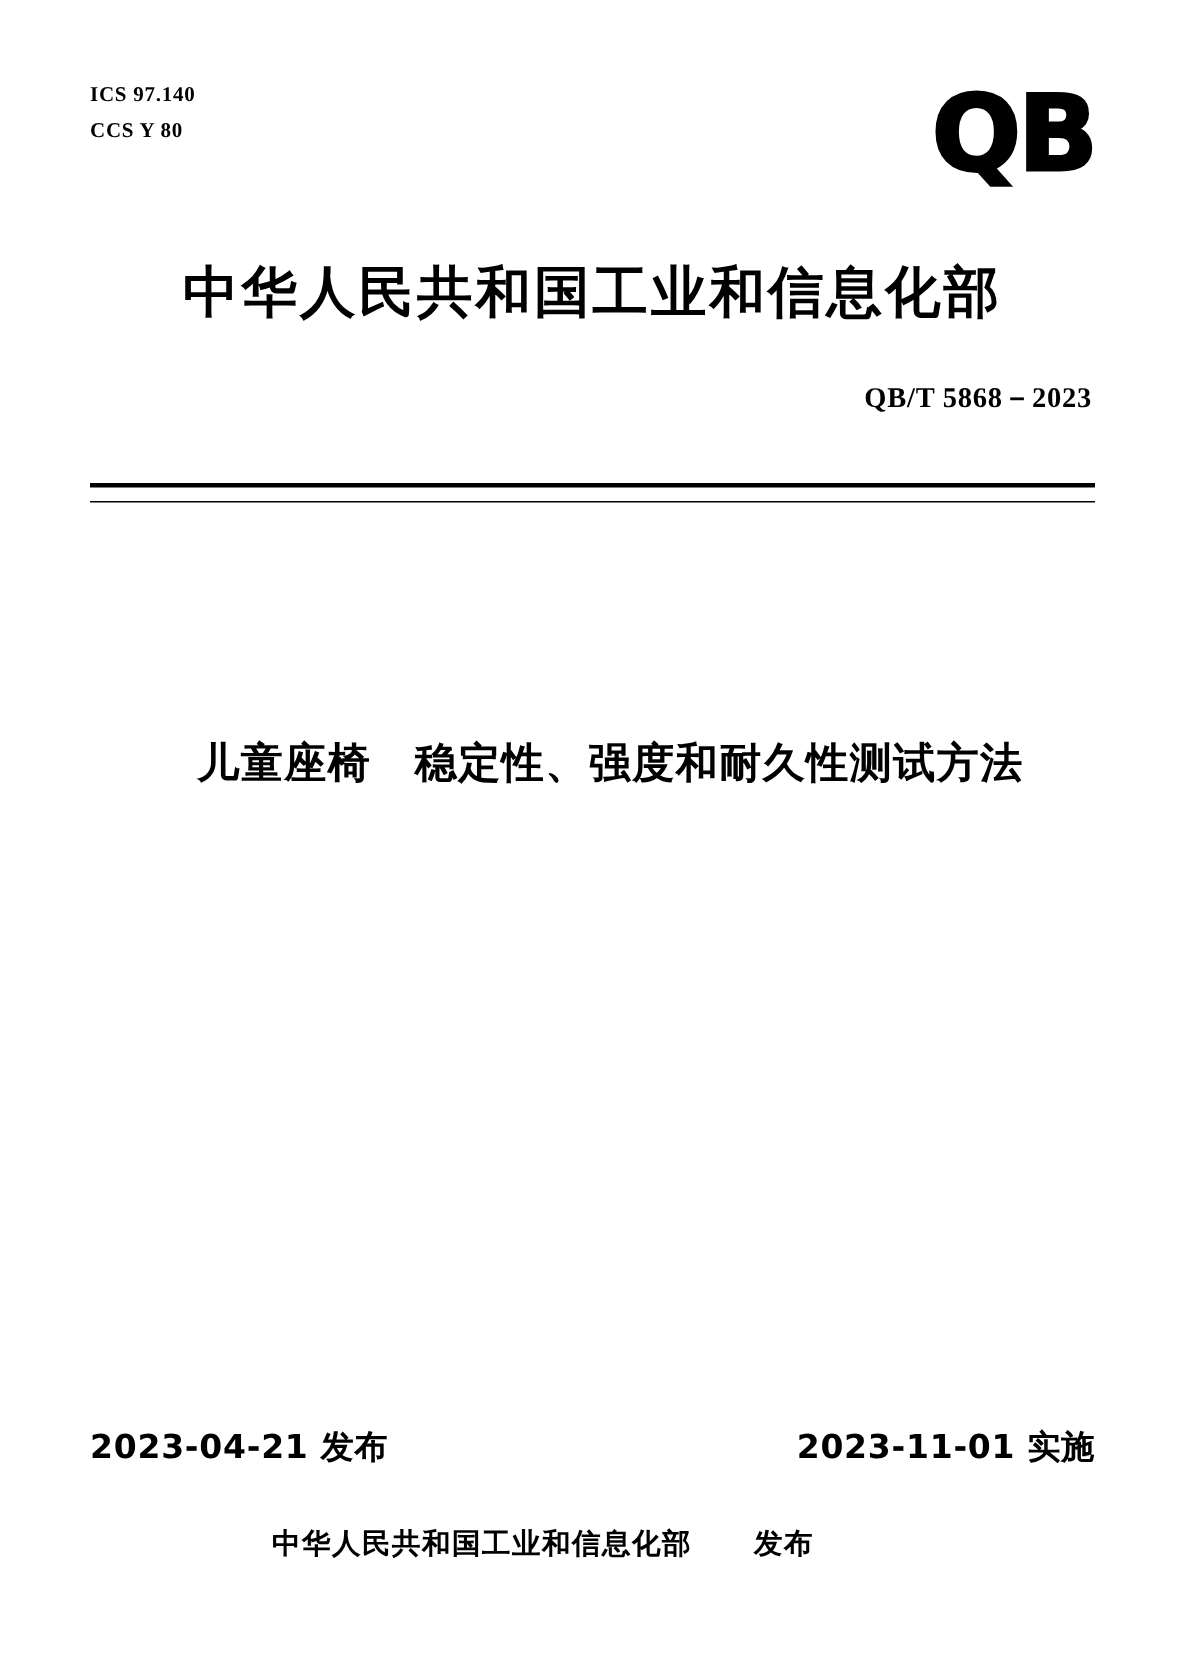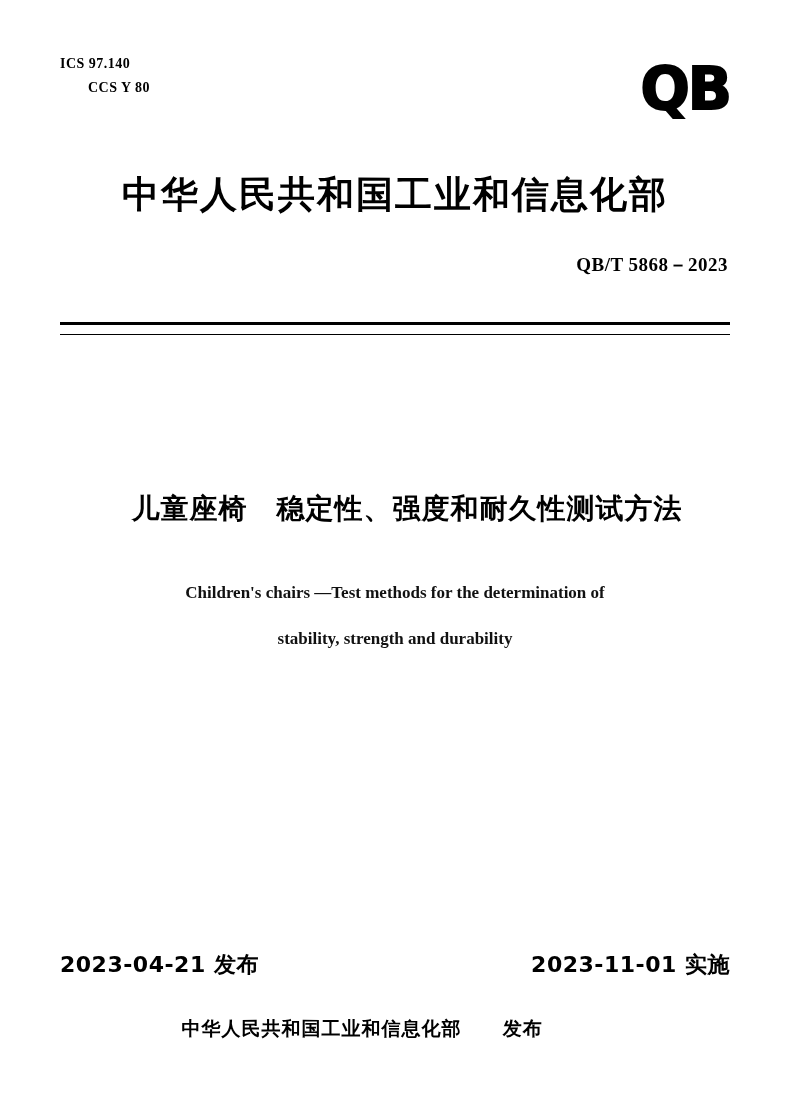--- a/index.html
+++ b/index.html
@@ -39,7 +39,7 @@
     letter-spacing: 0.5px;
     line-height: 20px;
   }
-  .ccs-line { margin-top: 4px; margin-left: 28px; }
+  .ccs-line { margin-top: 4px; }
 
   .qb-logo {
     position: absolute;

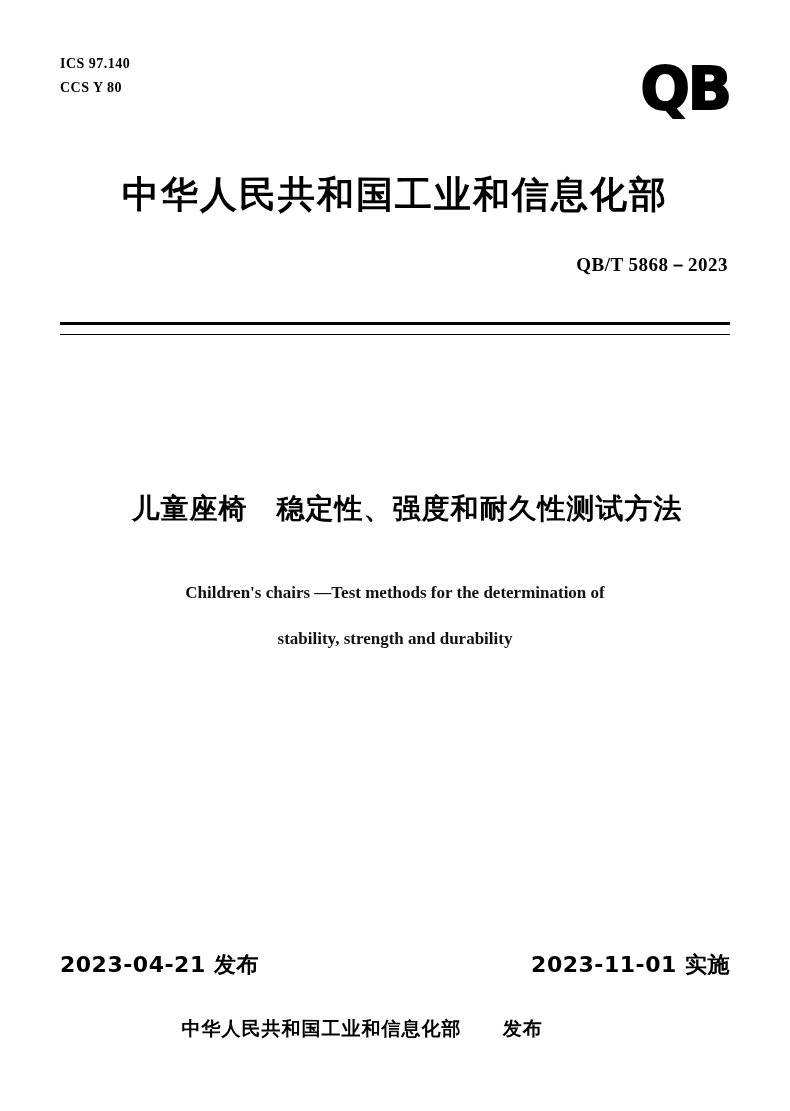--- a/index.html
+++ b/index.html
@@ -47,7 +47,7 @@
     top: -4px;
     font-family: "DejaVu Sans", sans-serif;
     font-weight: bold;
-    font-size: 58px;
+    font-size: 70px;
     line-height: 78px;
     letter-spacing: -2px;
     color: #000;

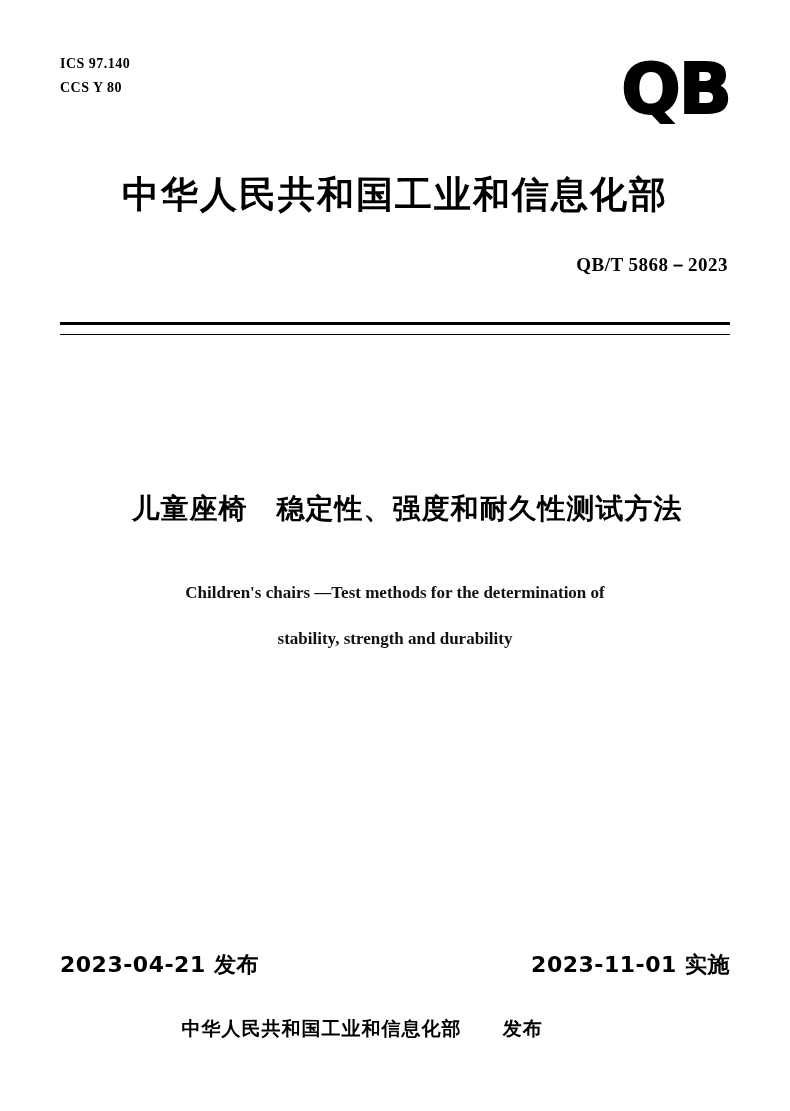--- a/index.html
+++ b/index.html
@@ -173,10 +173,6 @@
 
   <div class="doc-title">儿童座椅　稳定性、强度和耐久性测试方法</div>
 
-  <div class="doc-title-en">
-    <span class="line1">Children's chairs —Test methods for the determination of</span>
-    <span class="line2">stability, strength and durability</span>
-  </div>
 
   <div class="footer-dates">
     <span class="date-text">2023-04-21 发布</span>

